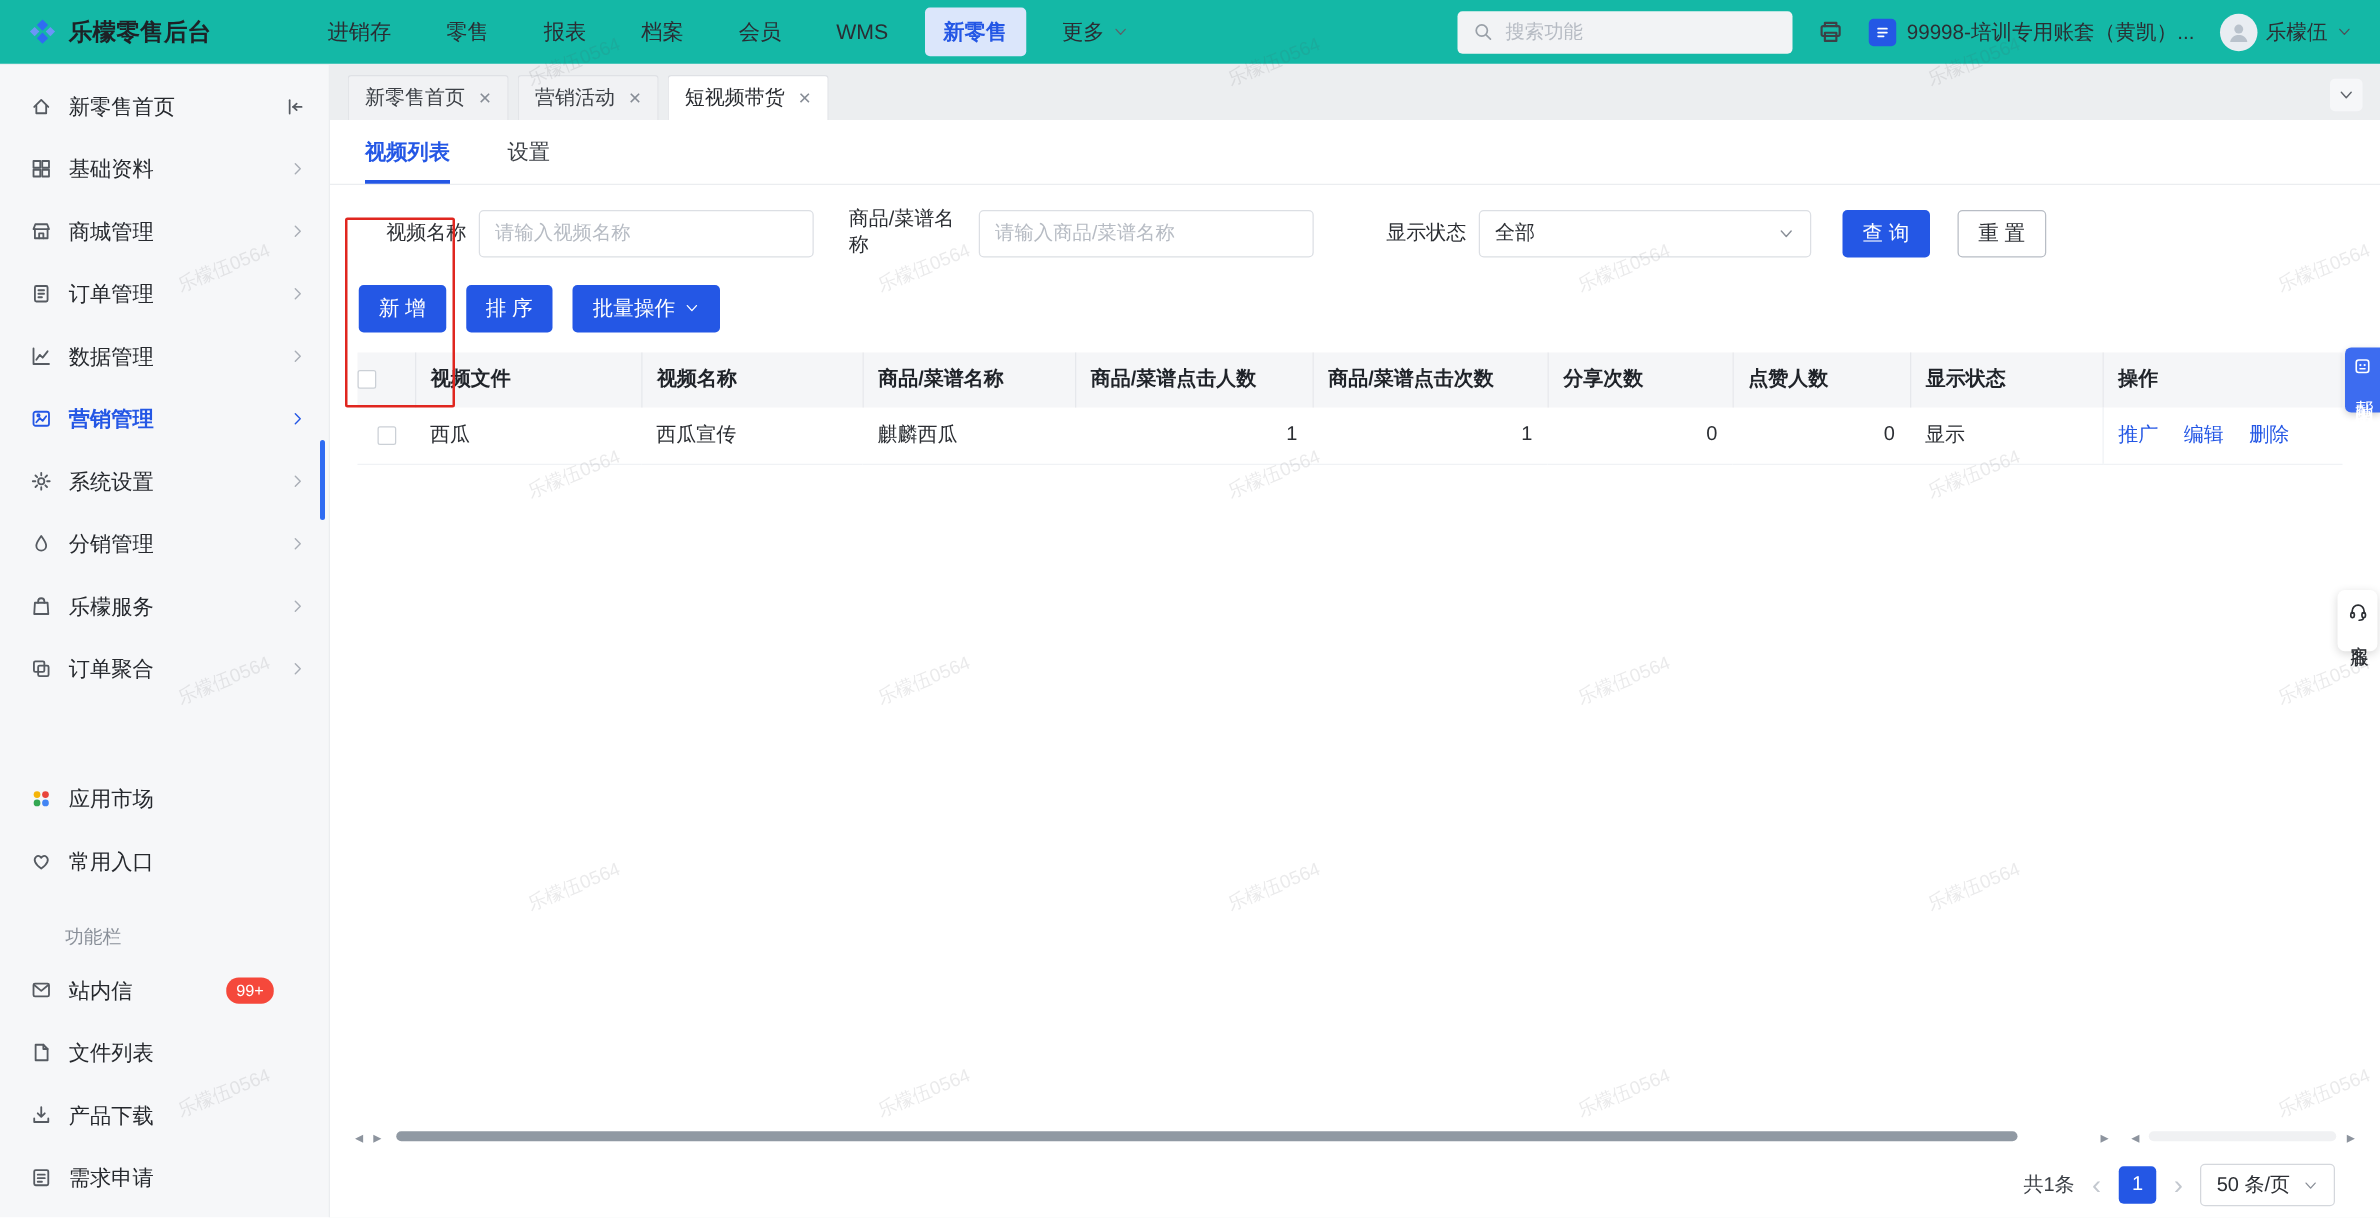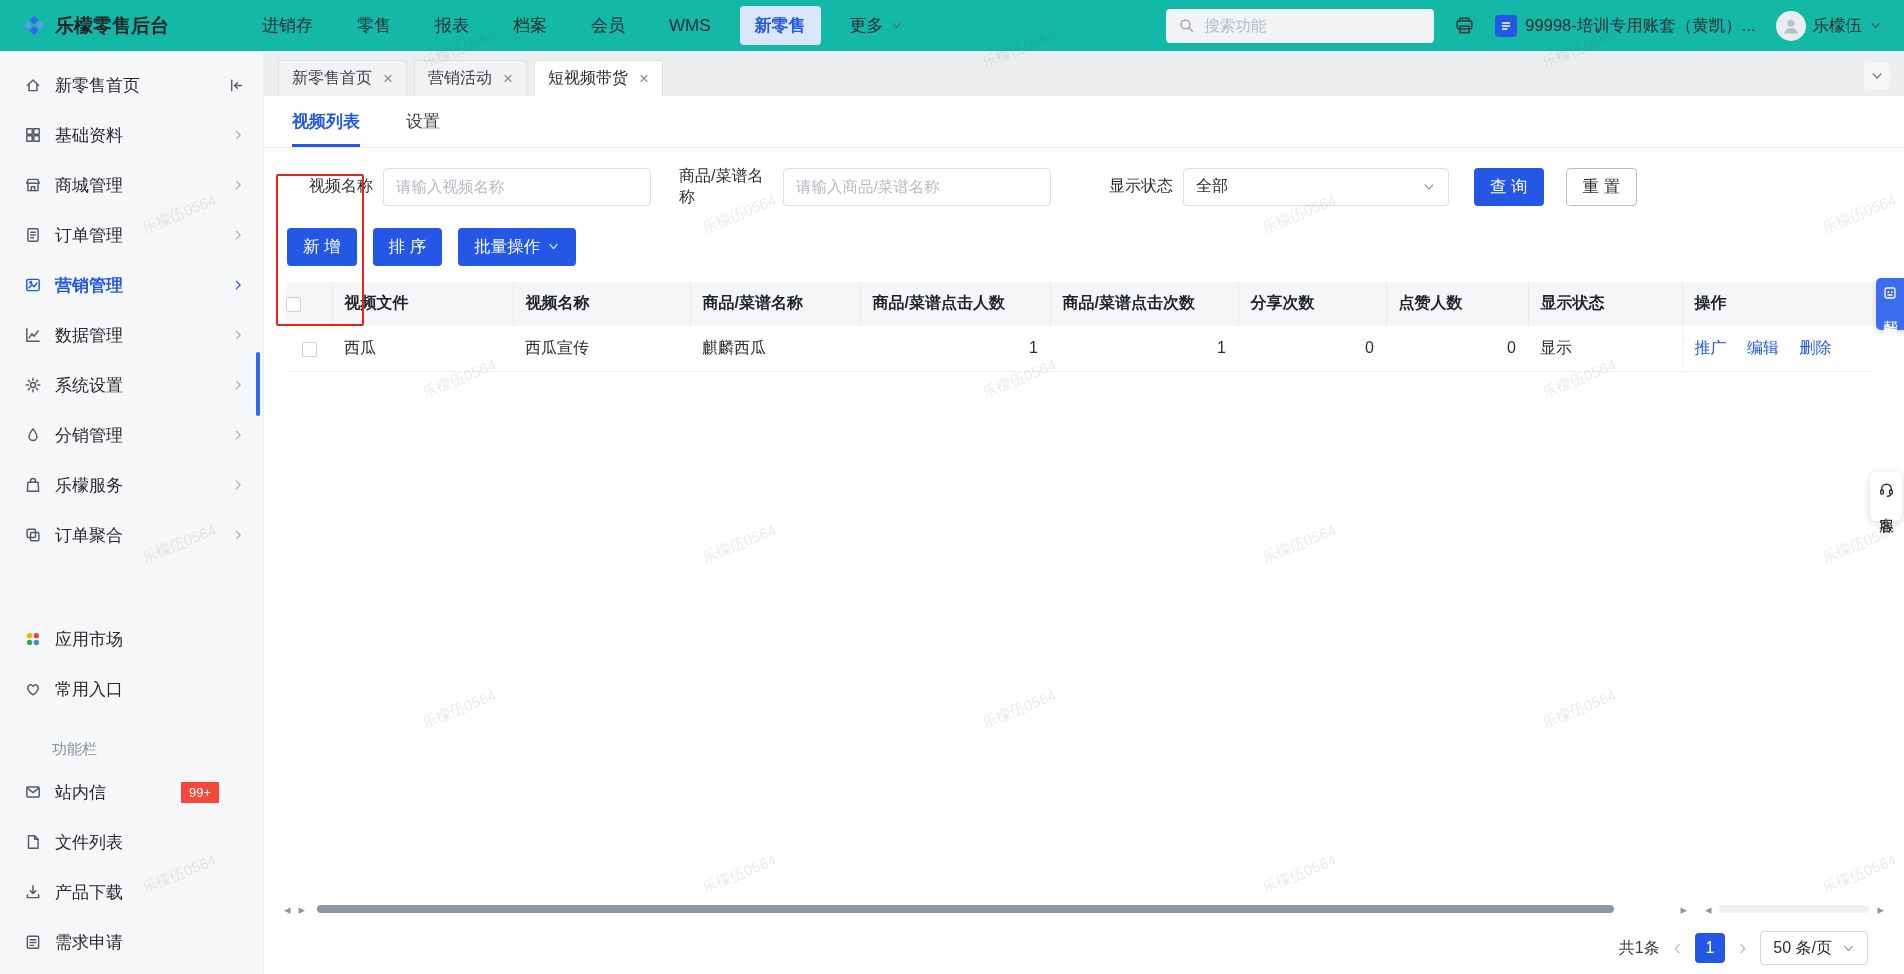--- a/index.html
+++ b/index.html
@@ -348,20 +348,20 @@
           <use href="#i-chevright"></use>
         </svg>
     </div>
+    <div class="side-row">
+      <svg class="ic s-icon">
+          <use href="#i-data"></use>
+        </svg>
+      <span>数据管理</span>
+      <svg class="ic chev">
+          <use href="#i-chevright"></use>
+        </svg>
+    </div>
     <div class="side-row active">
       <svg class="ic s-icon">
           <use href="#i-marketing"></use>
         </svg>
       <span>营销管理</span>
-      <svg class="ic chev">
-          <use href="#i-chevright"></use>
-        </svg>
-    </div>
-    <div class="side-row">
-      <svg class="ic s-icon">
-          <use href="#i-data"></use>
-        </svg>
-      <span>数据管理</span>
       <svg class="ic chev">
           <use href="#i-chevright"></use>
         </svg>

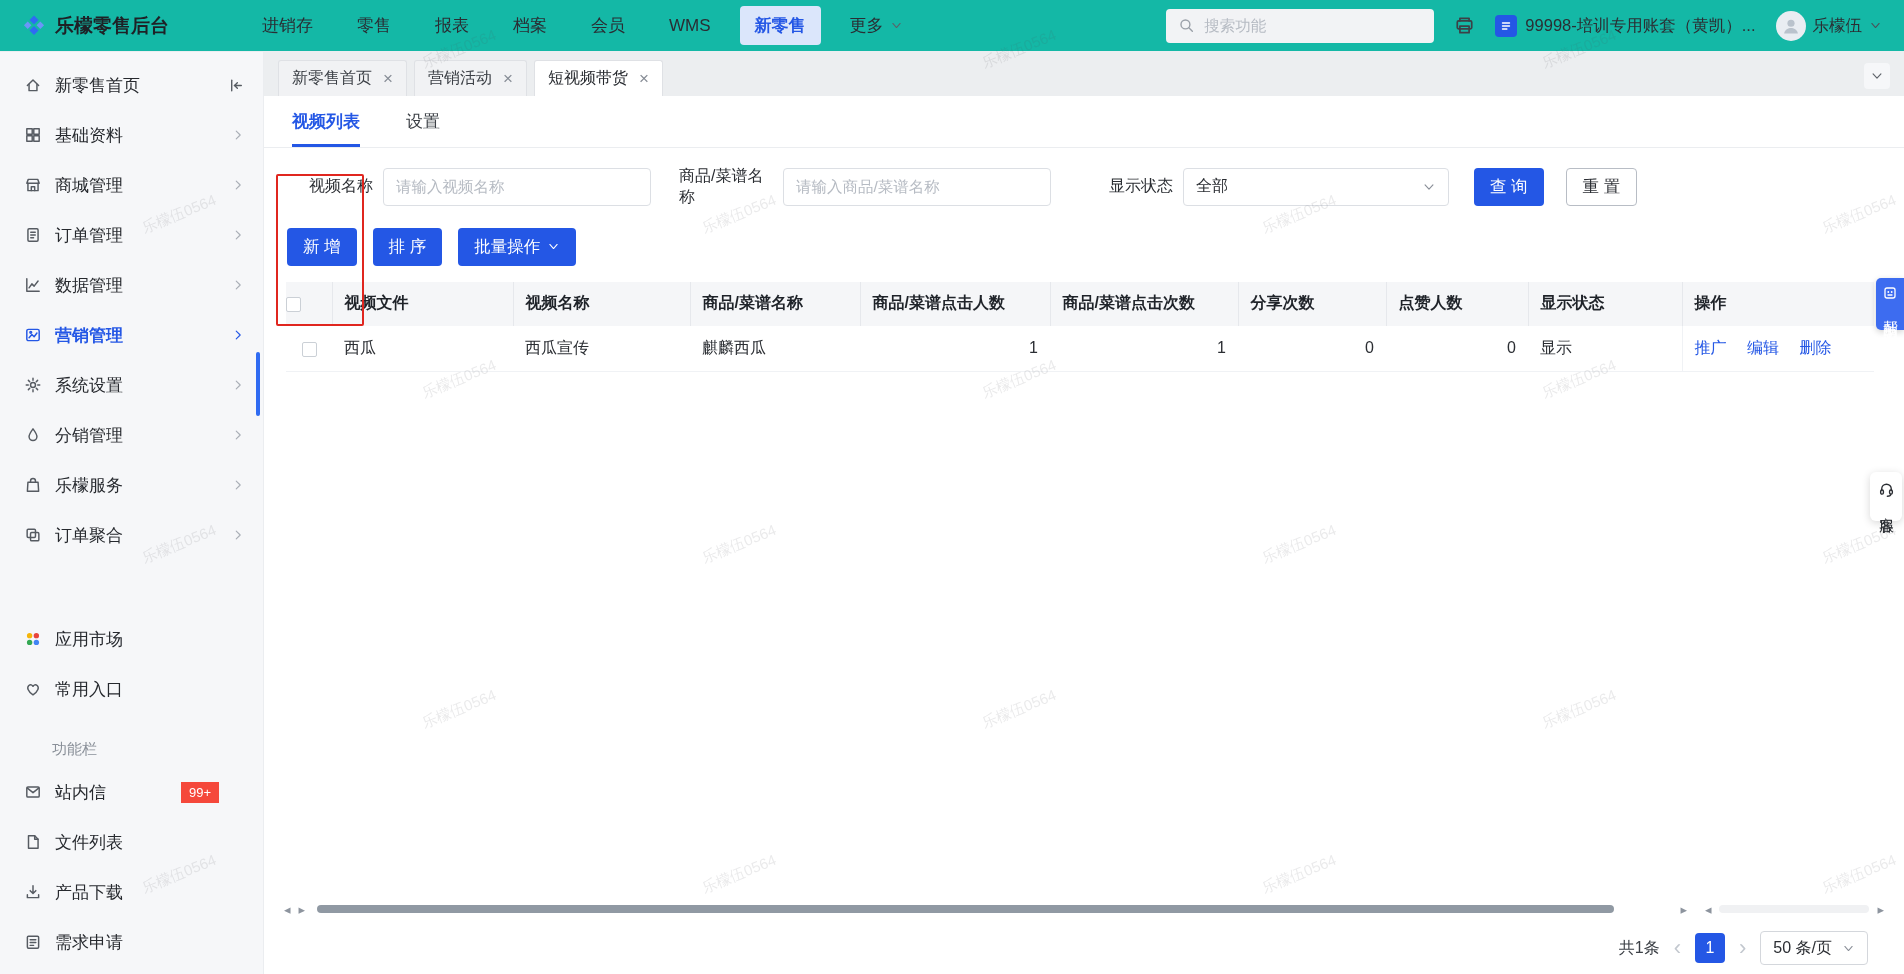--- a/index.html
+++ b/index.html
@@ -53,7 +53,7 @@
   .side-thumb { position:absolute; right:3px; top:300px; width:4px; height:64px; background:#2f6bf2; border-radius:2px; }
   .quick-block { margin-top:54px; }
   .side-section { padding:26px 0 8px 26px; font-size:15px; color:#8a9099;margin-left:26px; }
-  .badge { margin-left:auto; margin-right:26px; background:#f5483b; color:#fff; font-size:13px; line-height:1; padding:4px 8px; border-radius:0; }
+  .badge { margin-left:auto; margin-right:26px; background:#f5483b; color:#fff; font-size:13px; line-height:1; padding:4px 8px; border-radius:10px; }
 
   
   .content { flex:1; min-width:0; display:flex; flex-direction:column; background:#eceef0; }

